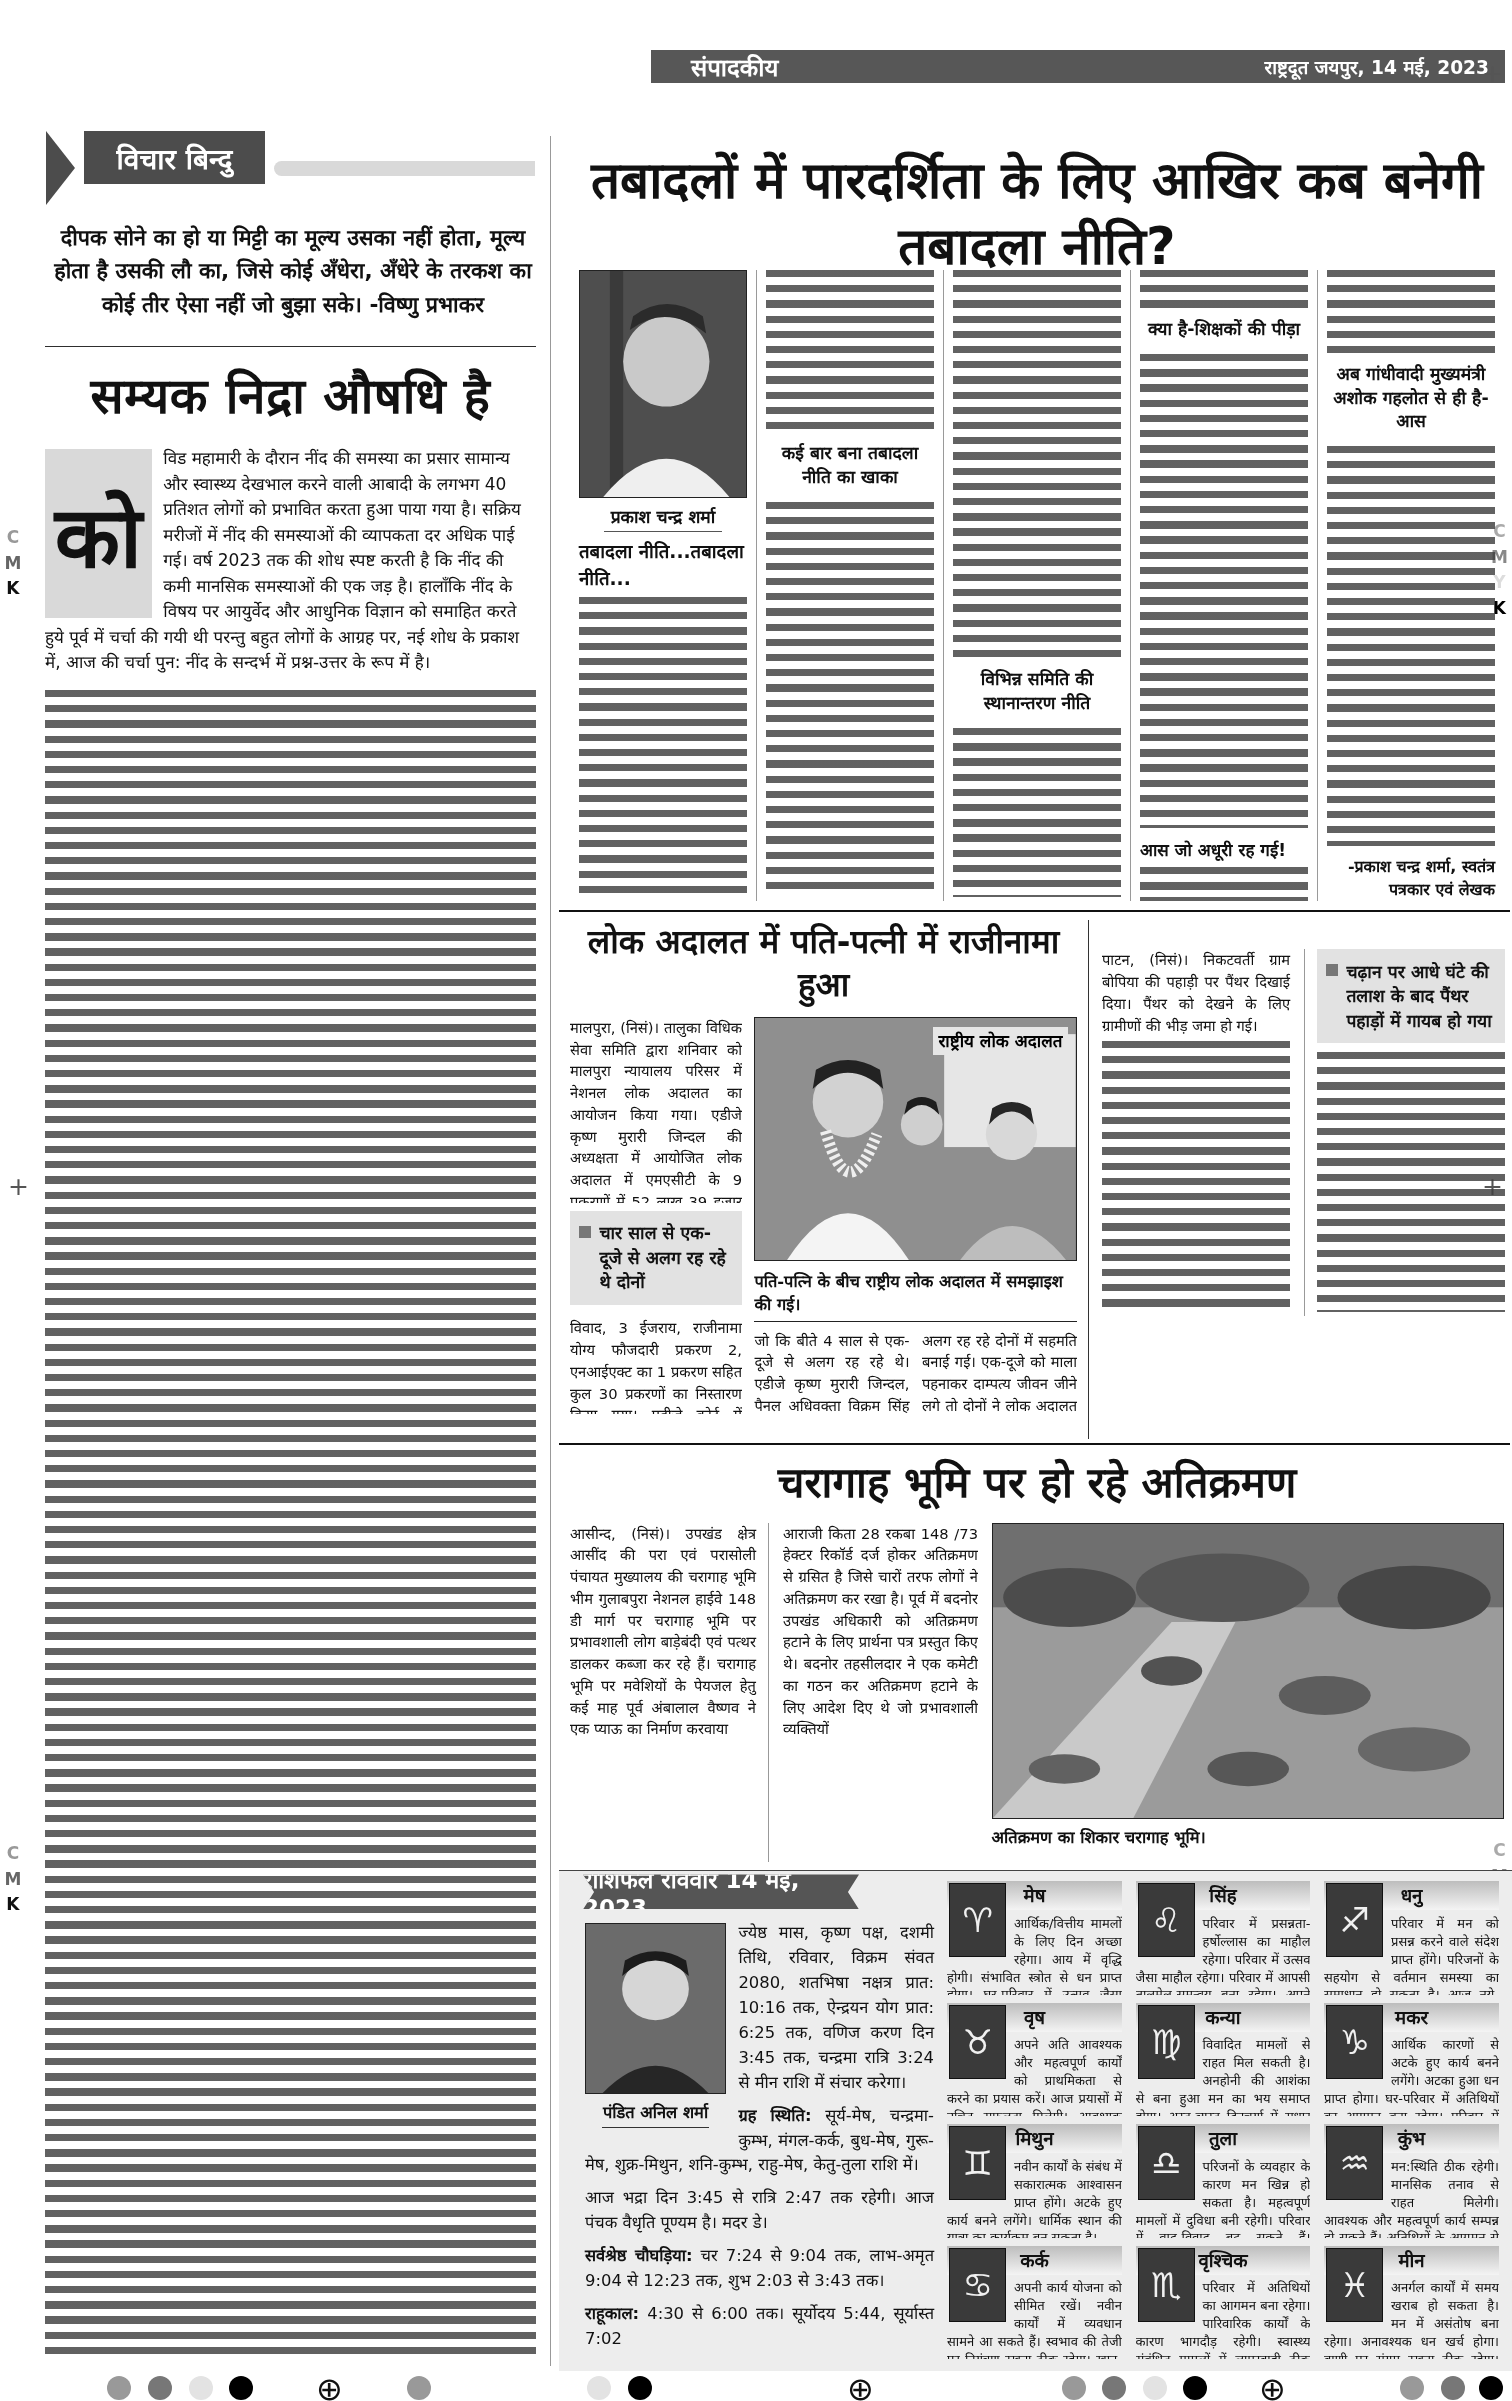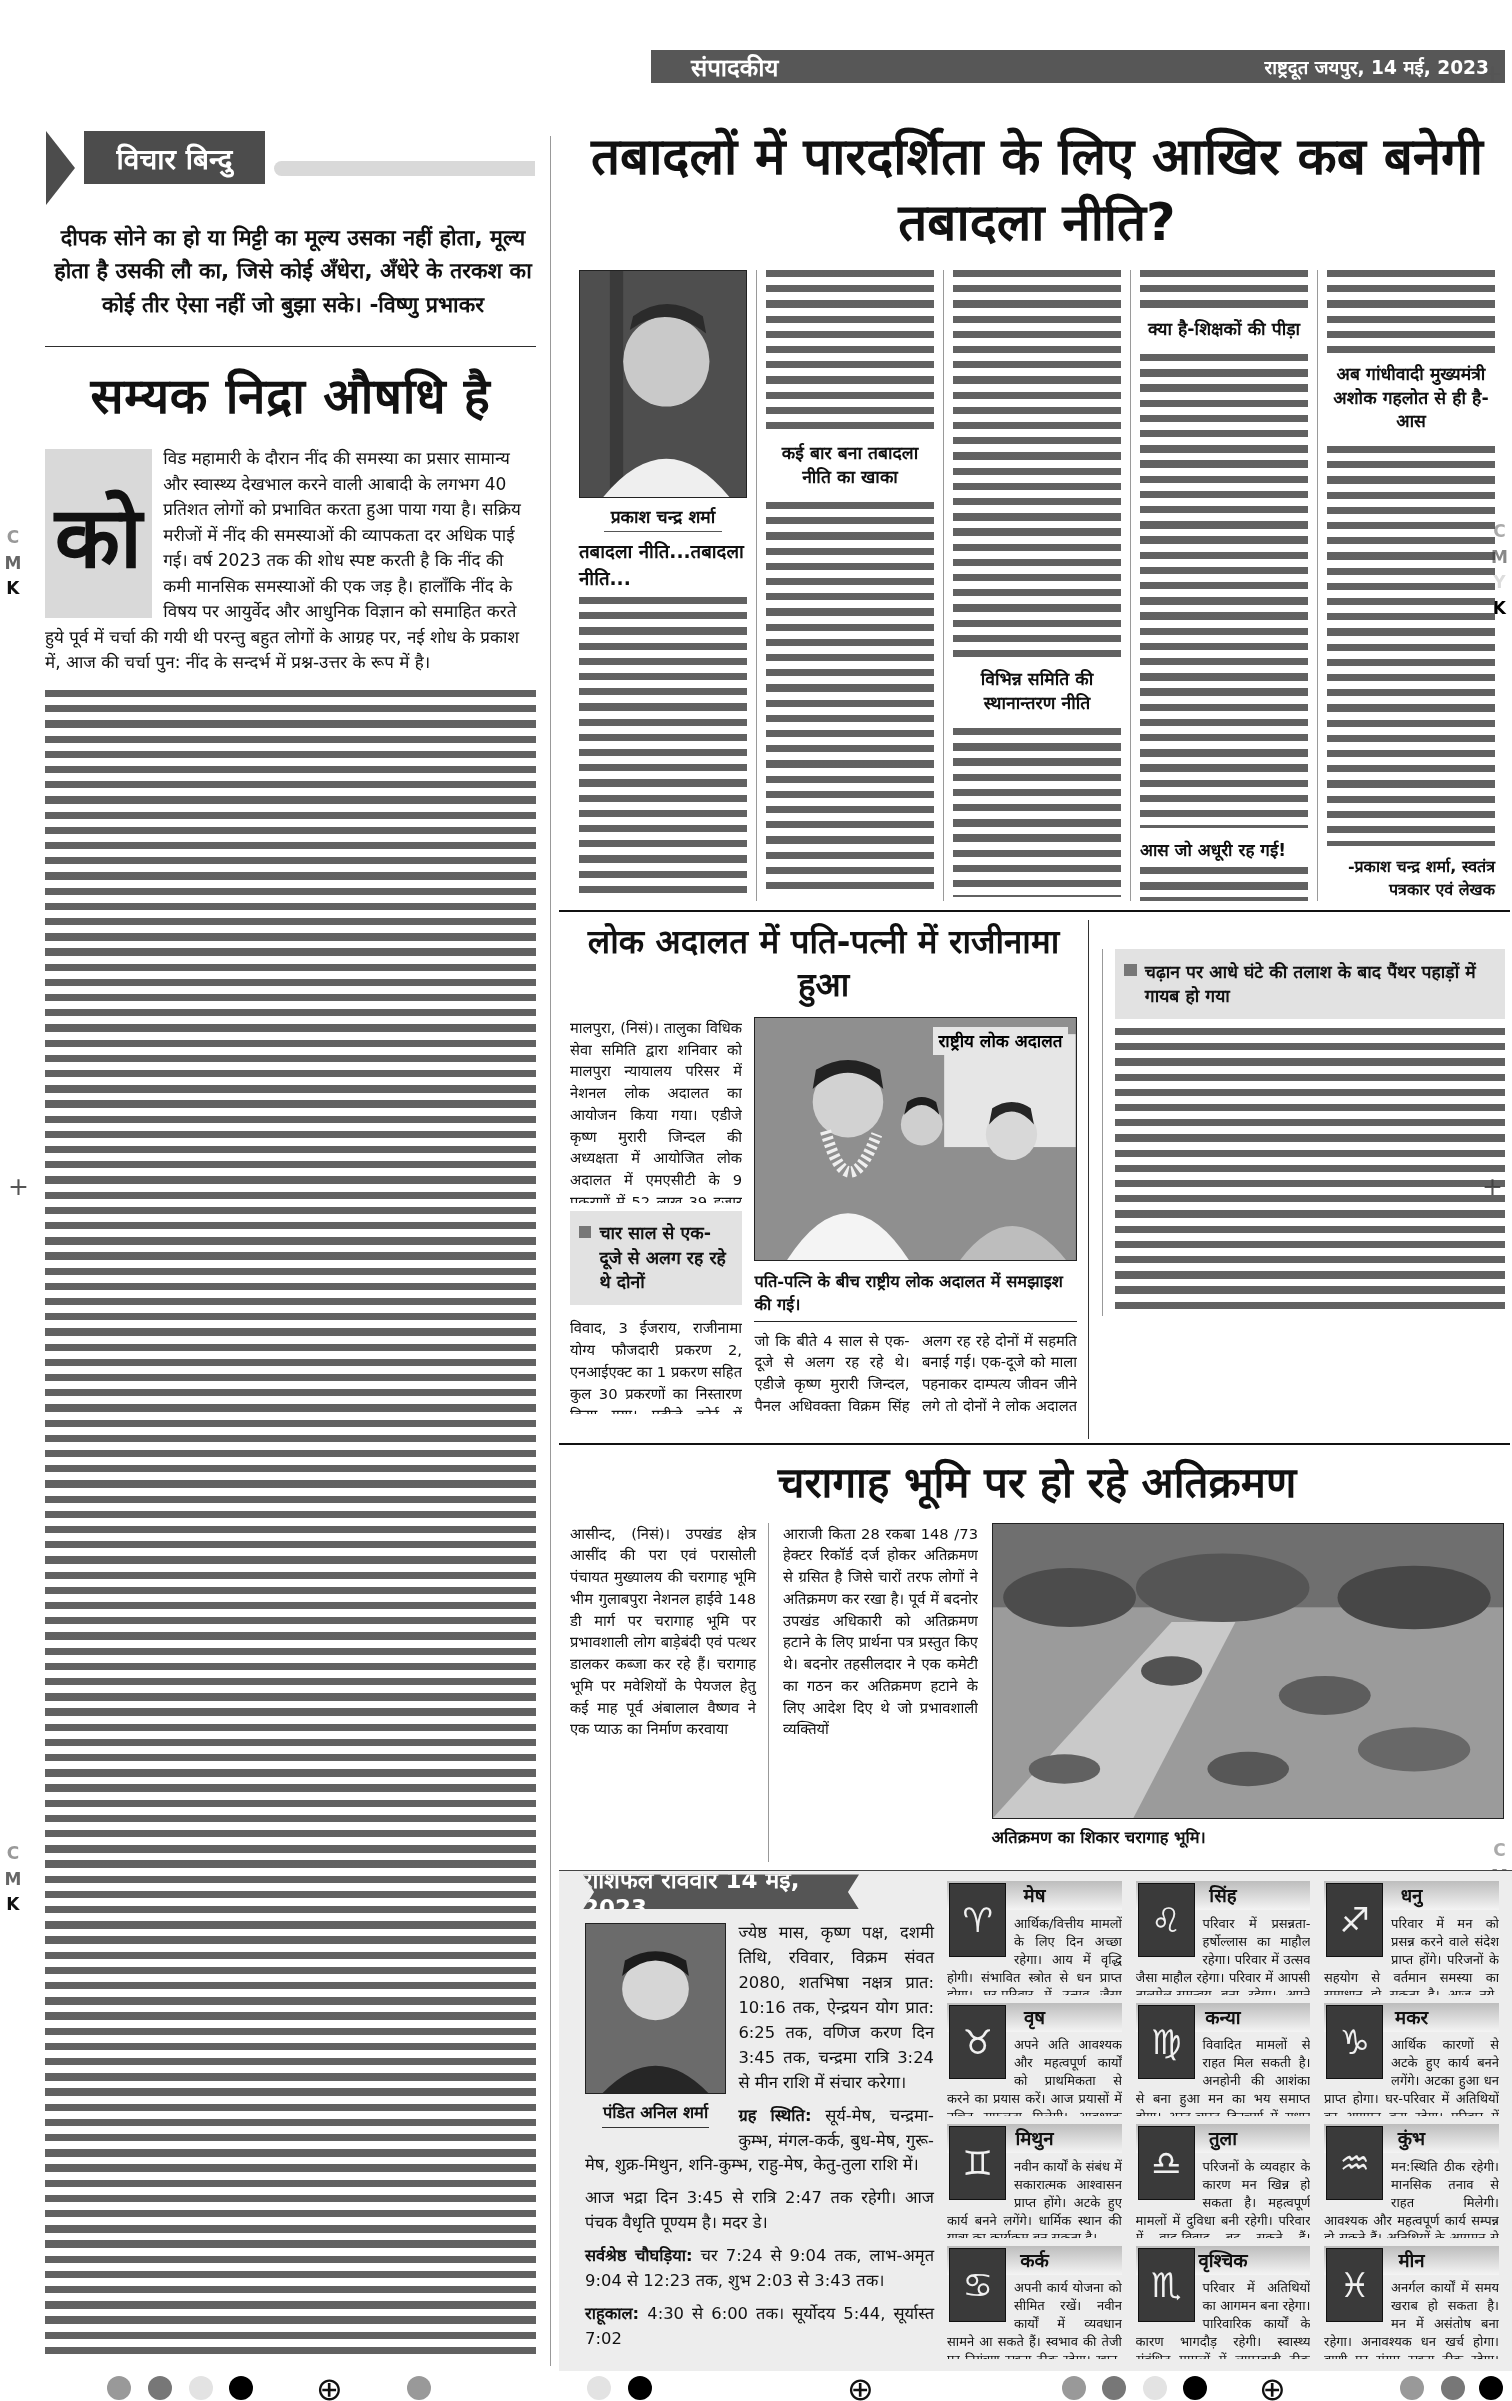--- a/index.html
+++ b/index.html
@@ -130,7 +130,7 @@
 
   <div class="abs vline" style="left:550px;top:136px;height:2230px;"></div>
 
-  <div class="abs headline" style="left:570px;top:124px;width:934px;">तबादलों में पारदर्शिता के लिए आखिर कब बनेगी तबादला नीति?</div>
+  <div class="abs headline" style="left:570px;top:148px;width:934px;">तबादलों में पारदर्शिता के लिए आखिर कब बनेगी तबादला नीति?</div>
 
   <div class="abs mcols" style="left:570px;top:270px;width:934px;height:631px;">
     <div class="mcol">

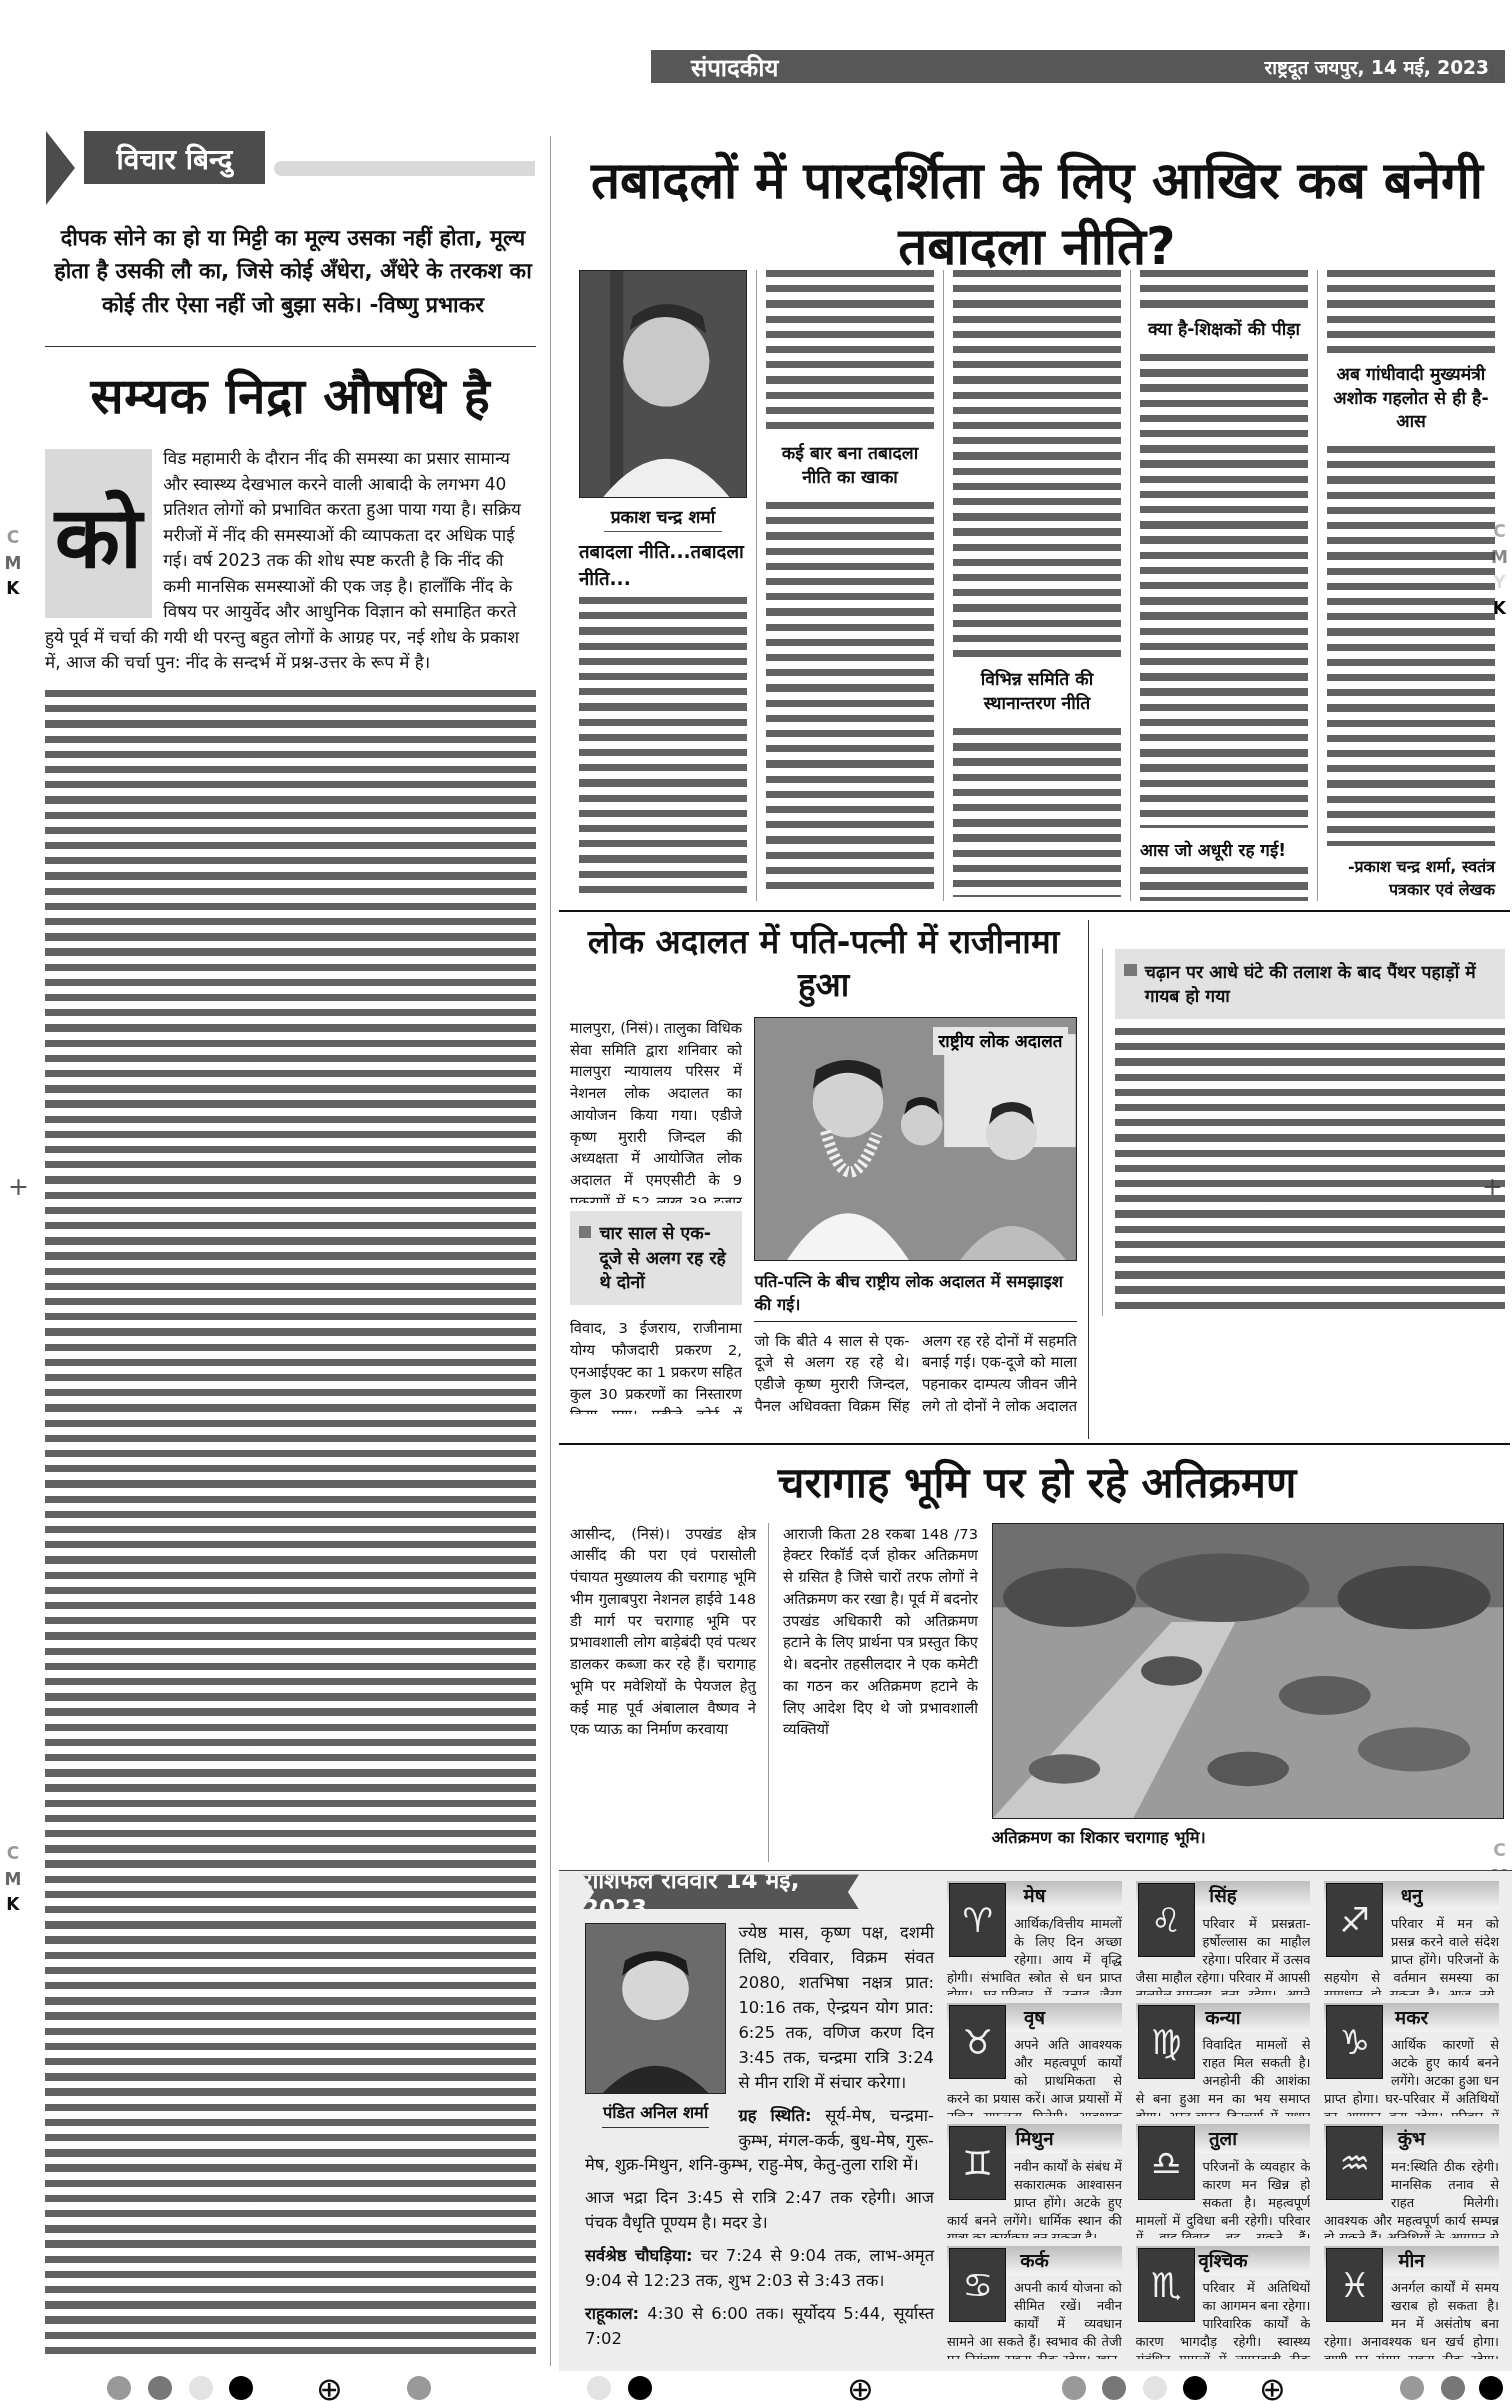--- a/index.html
+++ b/index.html
@@ -215,6 +215,10 @@
 
   <div class="abs" style="left:1102px;top:937px;width:403px;height:501px;">
     <div style="display:flex;gap:13.6px;margin-top:12.4px;height:367px;">
+      <div style="flex:1;display:flex;flex-direction:column;">
+        <div class="body26">पाटन, (निसं)। निकटवर्ती ग्राम बोपिया की पहाड़ी पर पैंथर दिखाई दिया। पैंथर को देखने के लिए ग्रामीणों की भीड़ जमा हो गई।</div>
+        <div class="greek f1"></div>
+      </div>
       <div style="flex:1;display:flex;flex-direction:column;border-left:0.6px solid #999;padding-left:12.4px;">
         <div class="hl">
           <span class="sq"></span>

